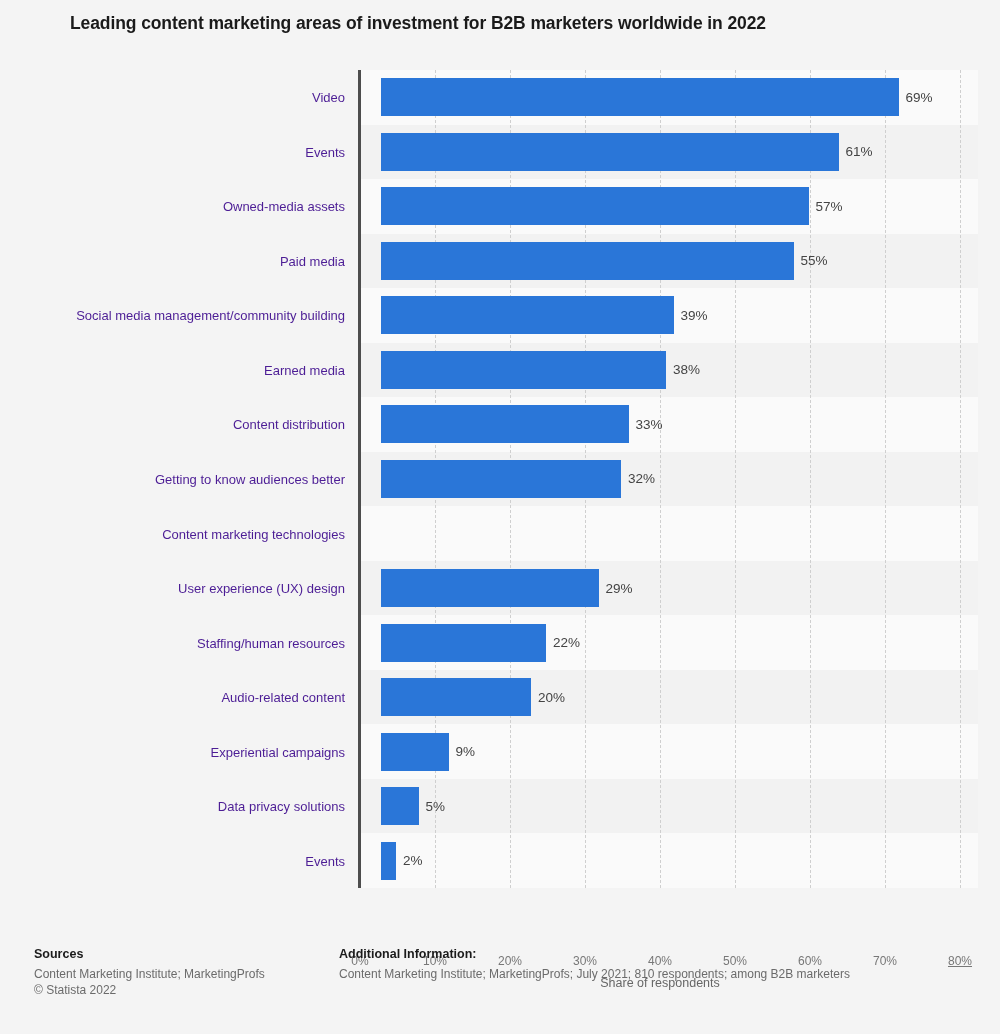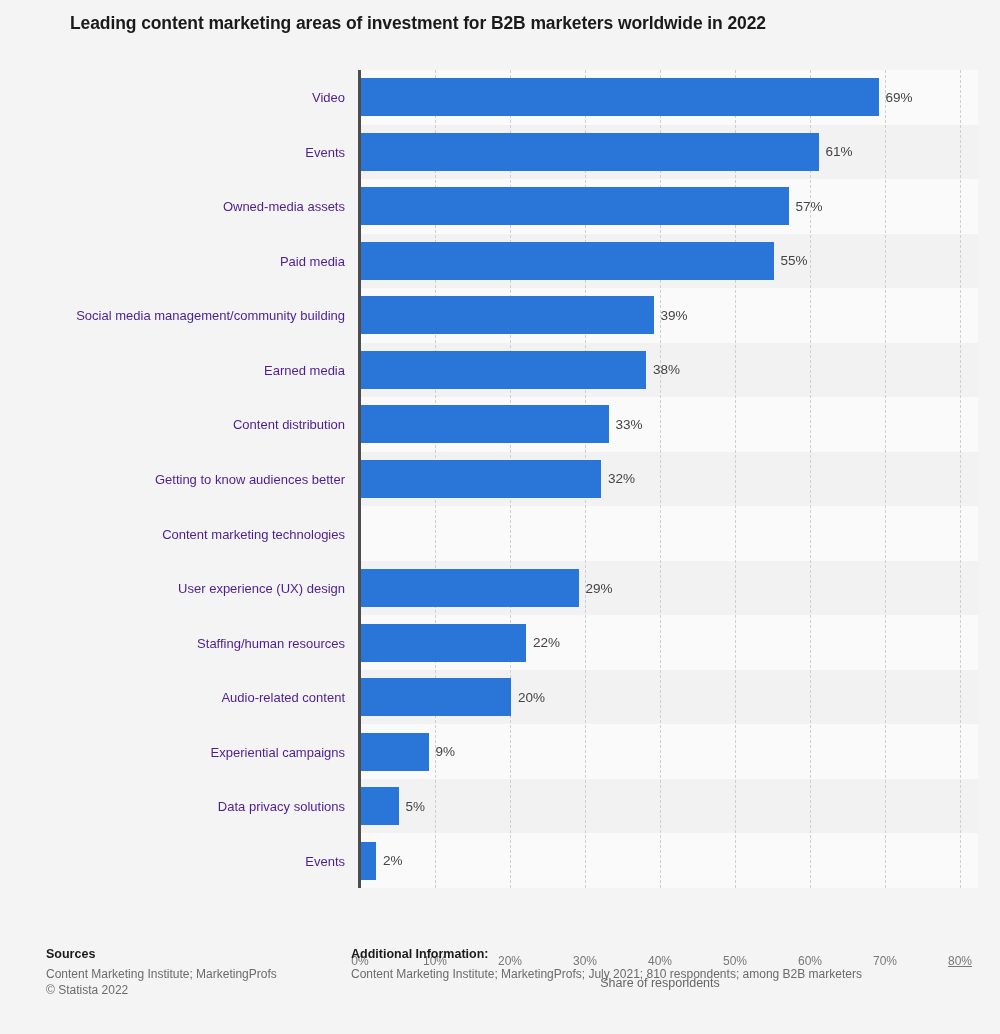--- a/index.html
+++ b/index.html
@@ -97,7 +97,7 @@
   }
   .bar-wrap {
     position: absolute;
-    left: 361px;
+    left: 381px;
     top: 50%;
     transform: translateY(-50%);
     height: 38px;

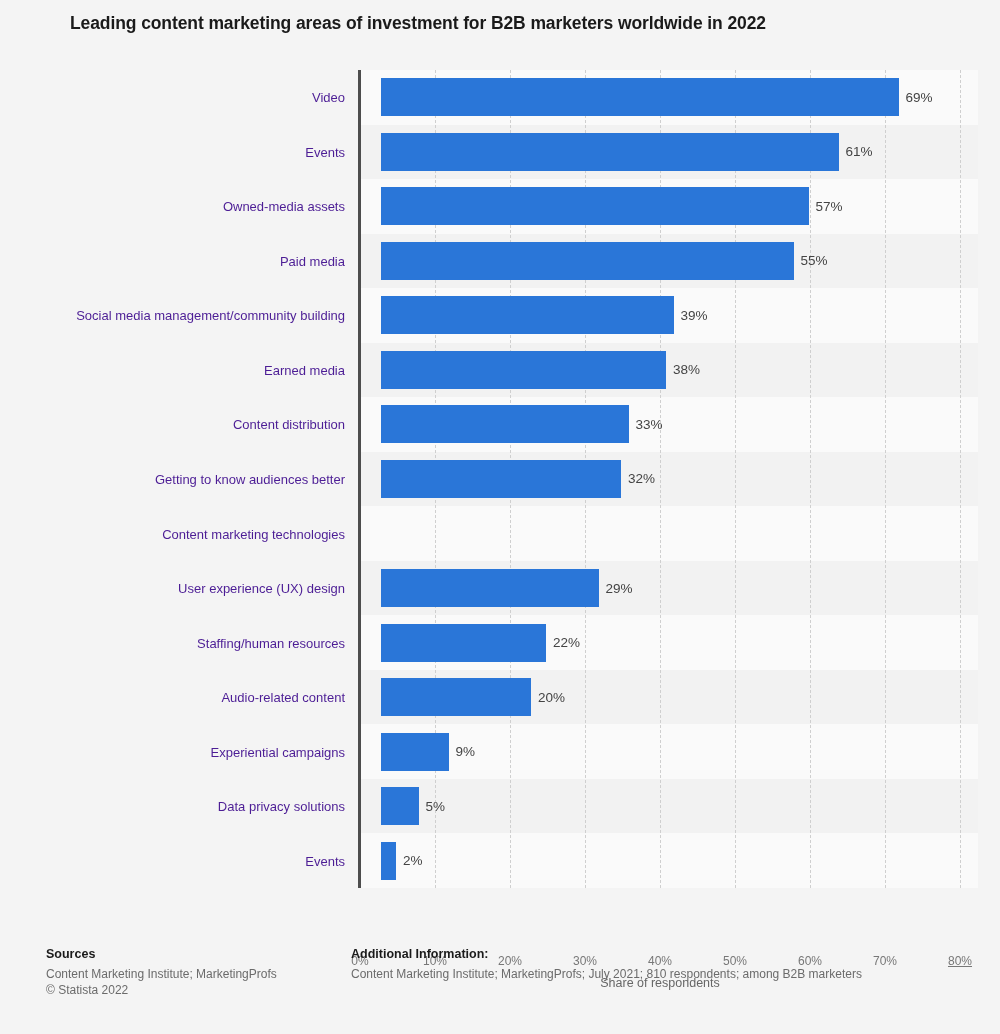--- a/index.html
+++ b/index.html
@@ -144,7 +144,7 @@
   
   .footer {
     position: absolute;
-    left: 16px;
+    left: 4px;
     top: 946px;
     width: 948px;
     height: 88px;

